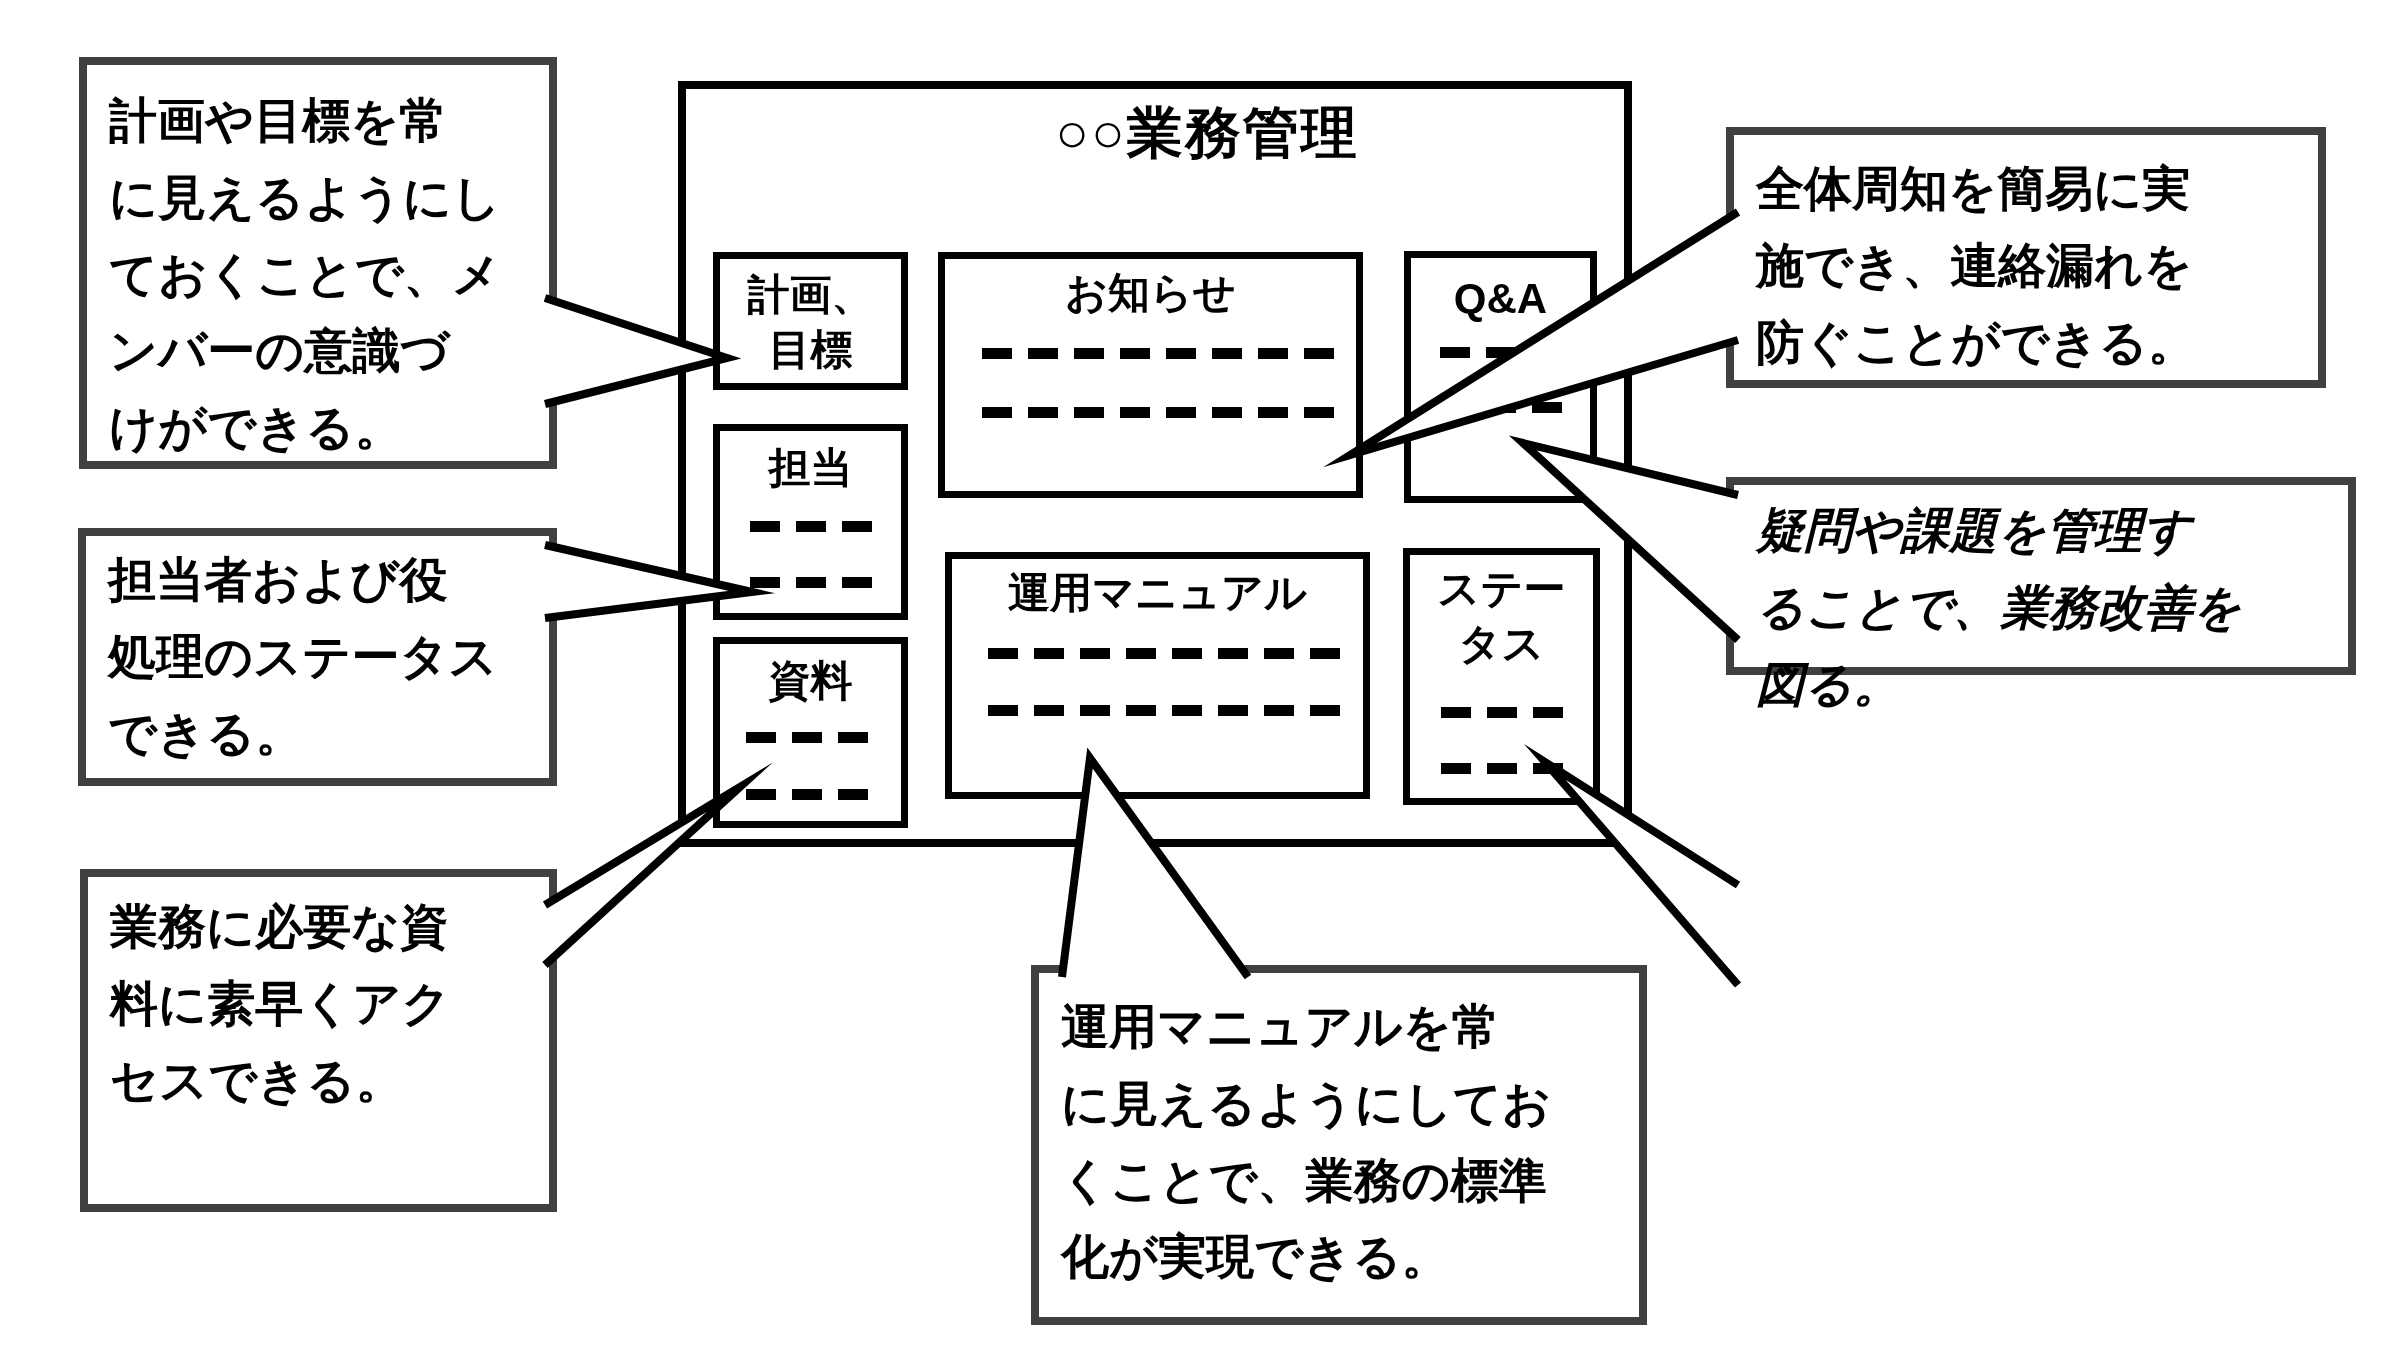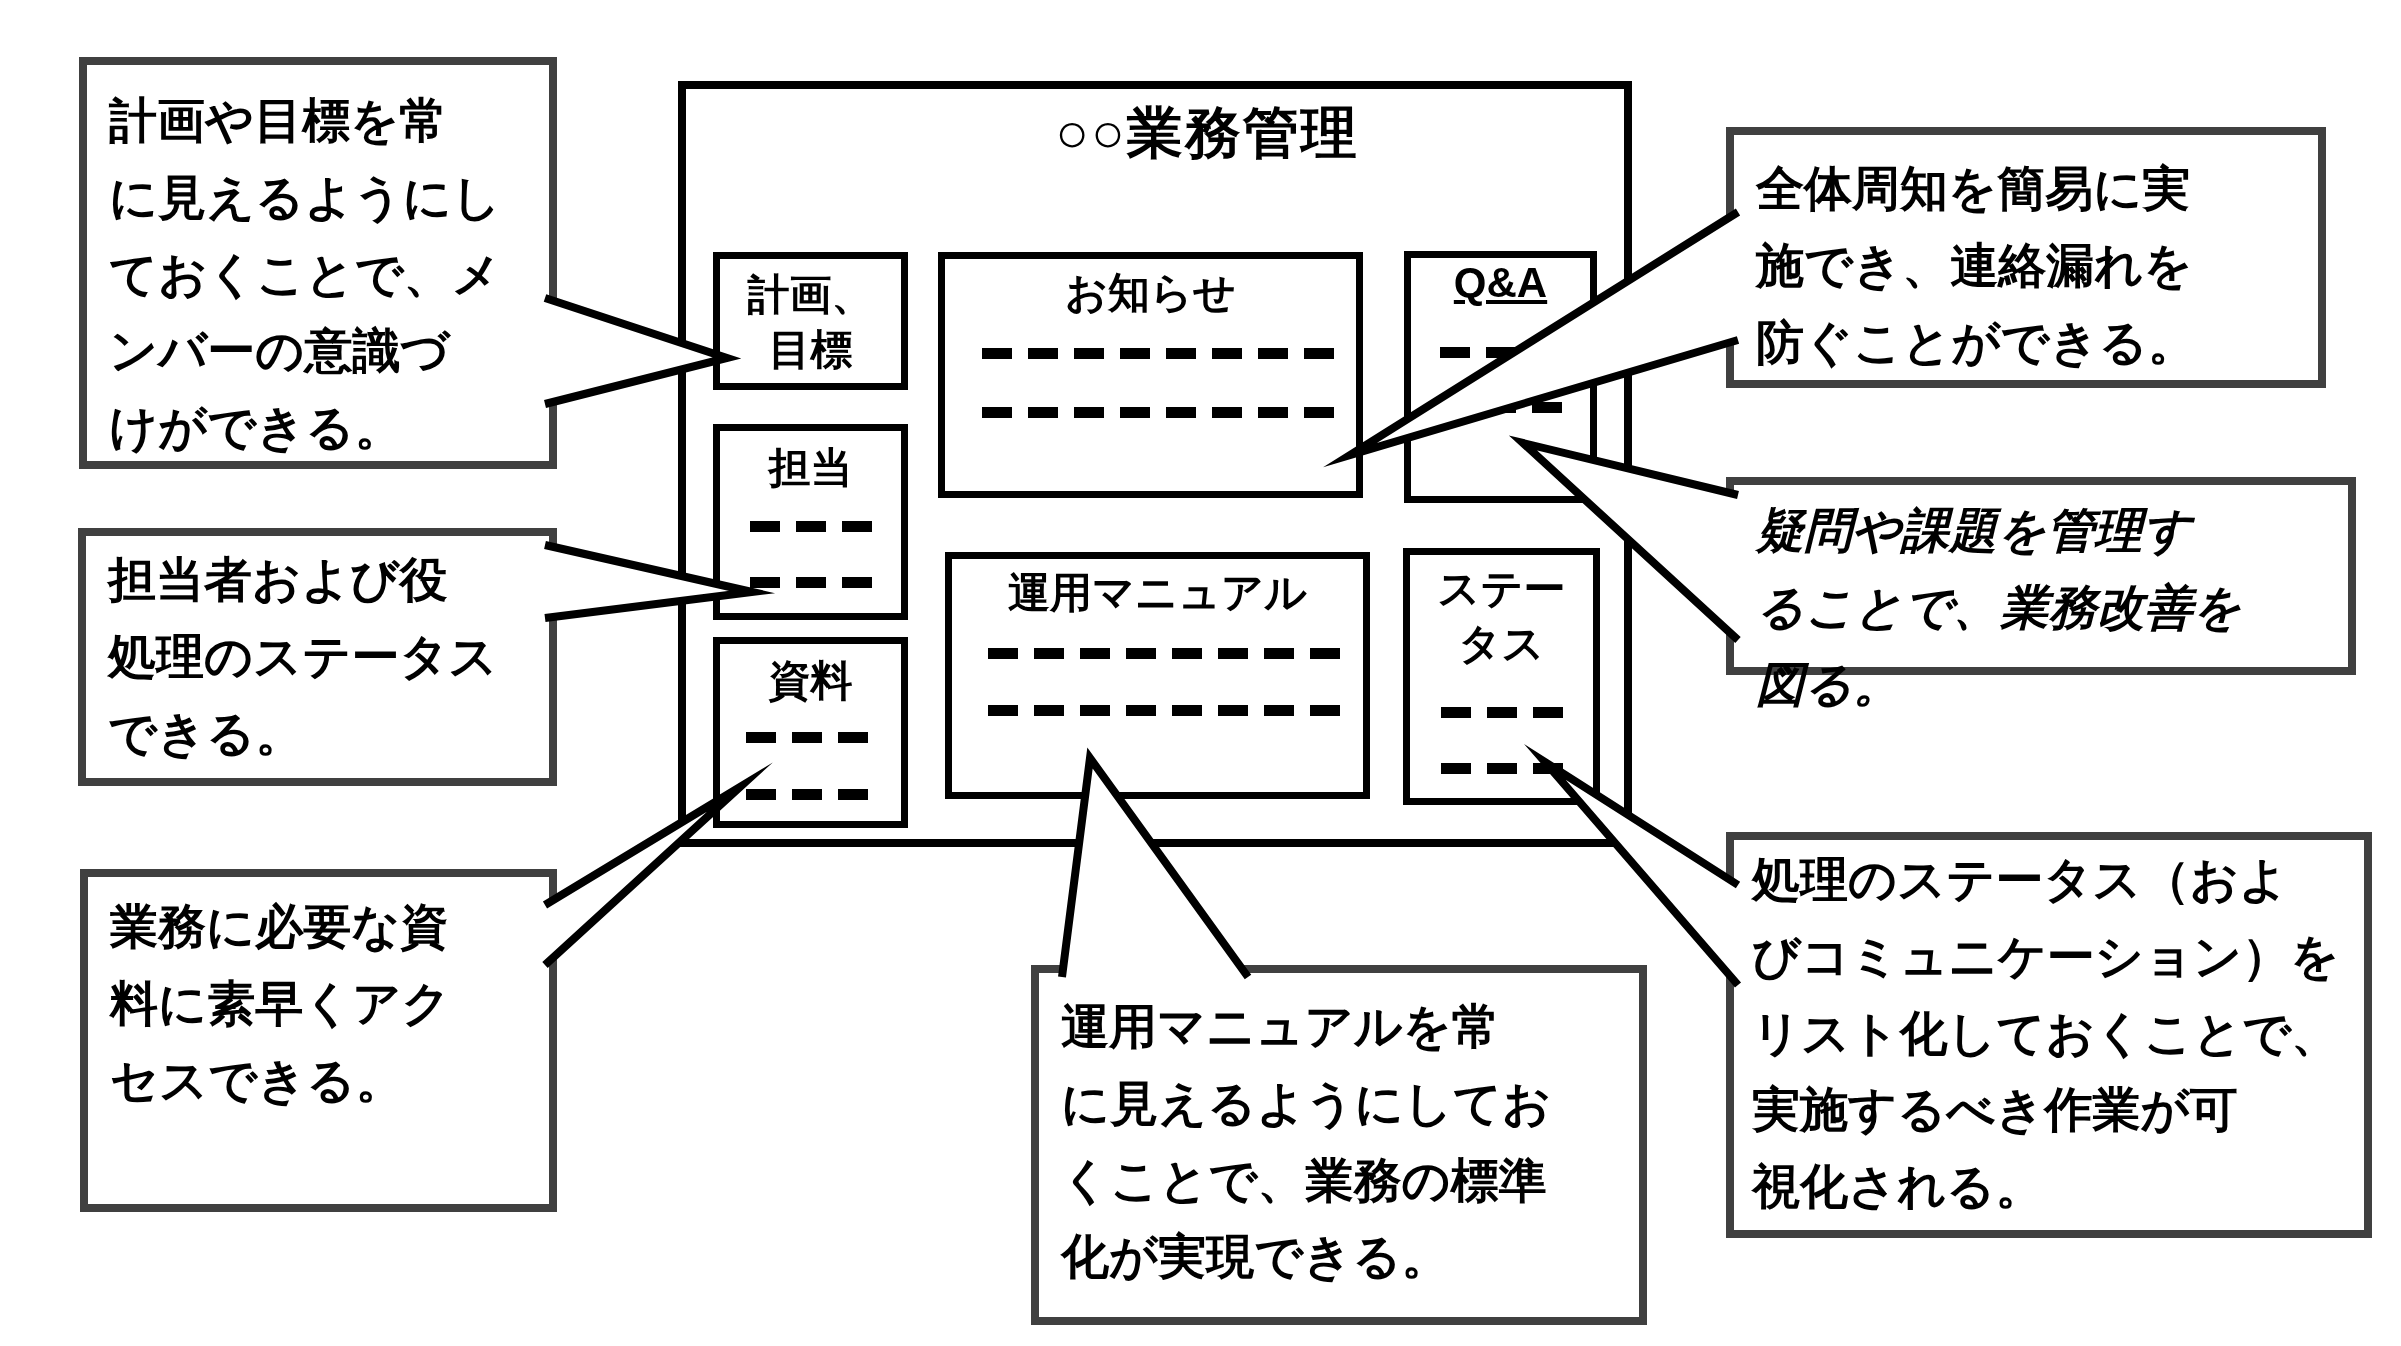--- a/index.html
+++ b/index.html
@@ -35,7 +35,7 @@
   .lab-docs  {left:713px;top:654px;width:195px;}
   .lab-news  {left:938px;top:266px;width:425px;}
   .lab-manual{left:945px;top:566px;width:425px;}
-  .lab-qa    {left:1404px;top:256px;width:193px;text-decoration:underline;}
+  .lab-qa    {left:1404px;top:272px;width:193px;}
   .lab-status{left:1403px;top:562px;width:197px;}
   
   .dash{

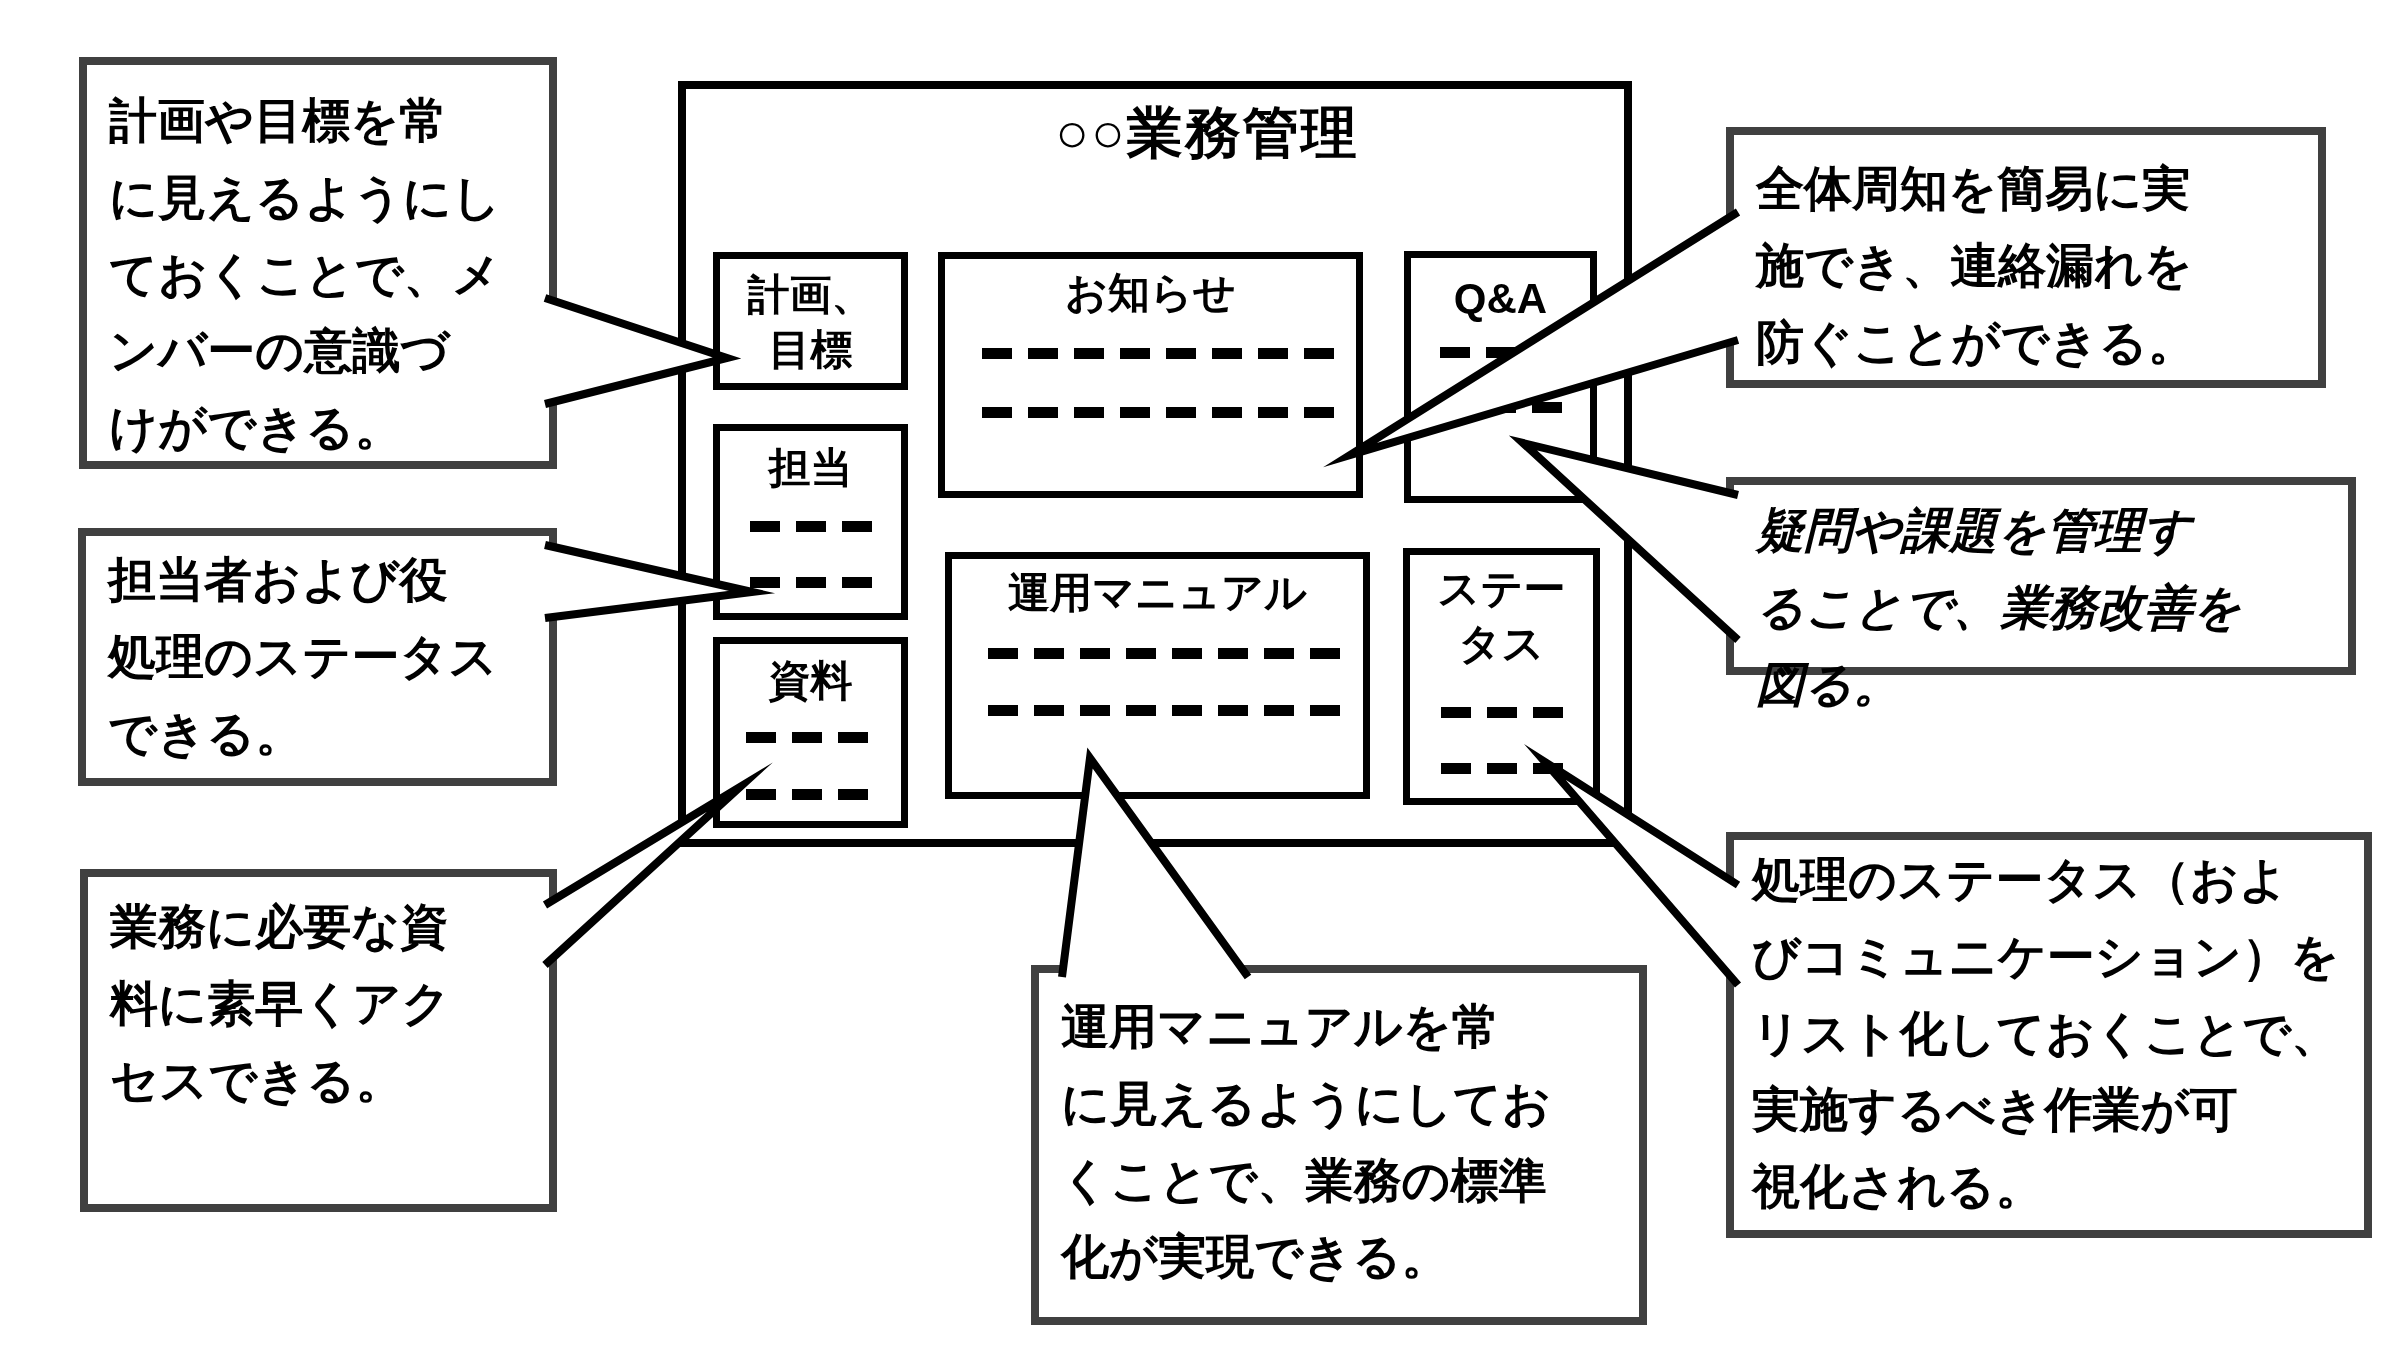--- a/index.html
+++ b/index.html
@@ -127,11 +127,6 @@
   <div class="callout c-qa">疑問や課題を管理す
 ることで、業務改善を
 図る。</div>
-  <div class="callout c-status">処理のステータス（およ
-びコミュニケーション）を
-リスト化しておくことで、
-実施するべき作業が可
-視化される。</div>
   <div class="callout c-manual">運用マニュアルを常
 に見えるようにしてお
 くことで、業務の標準

